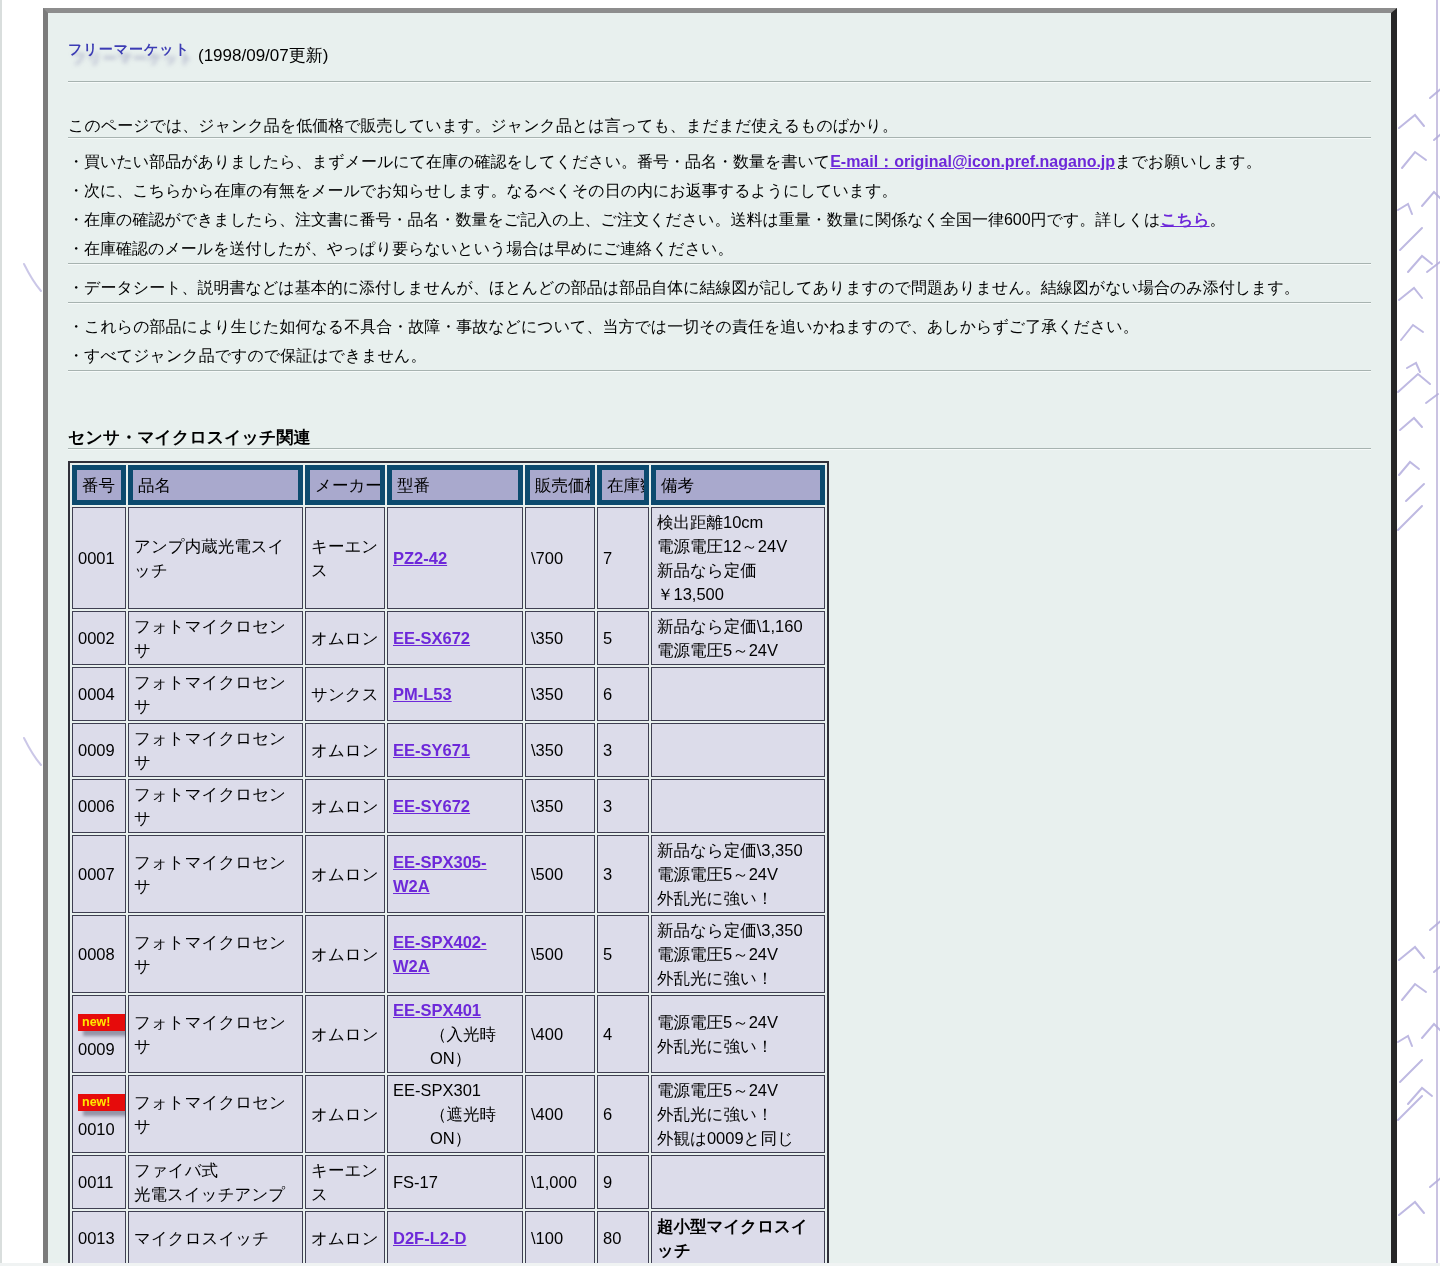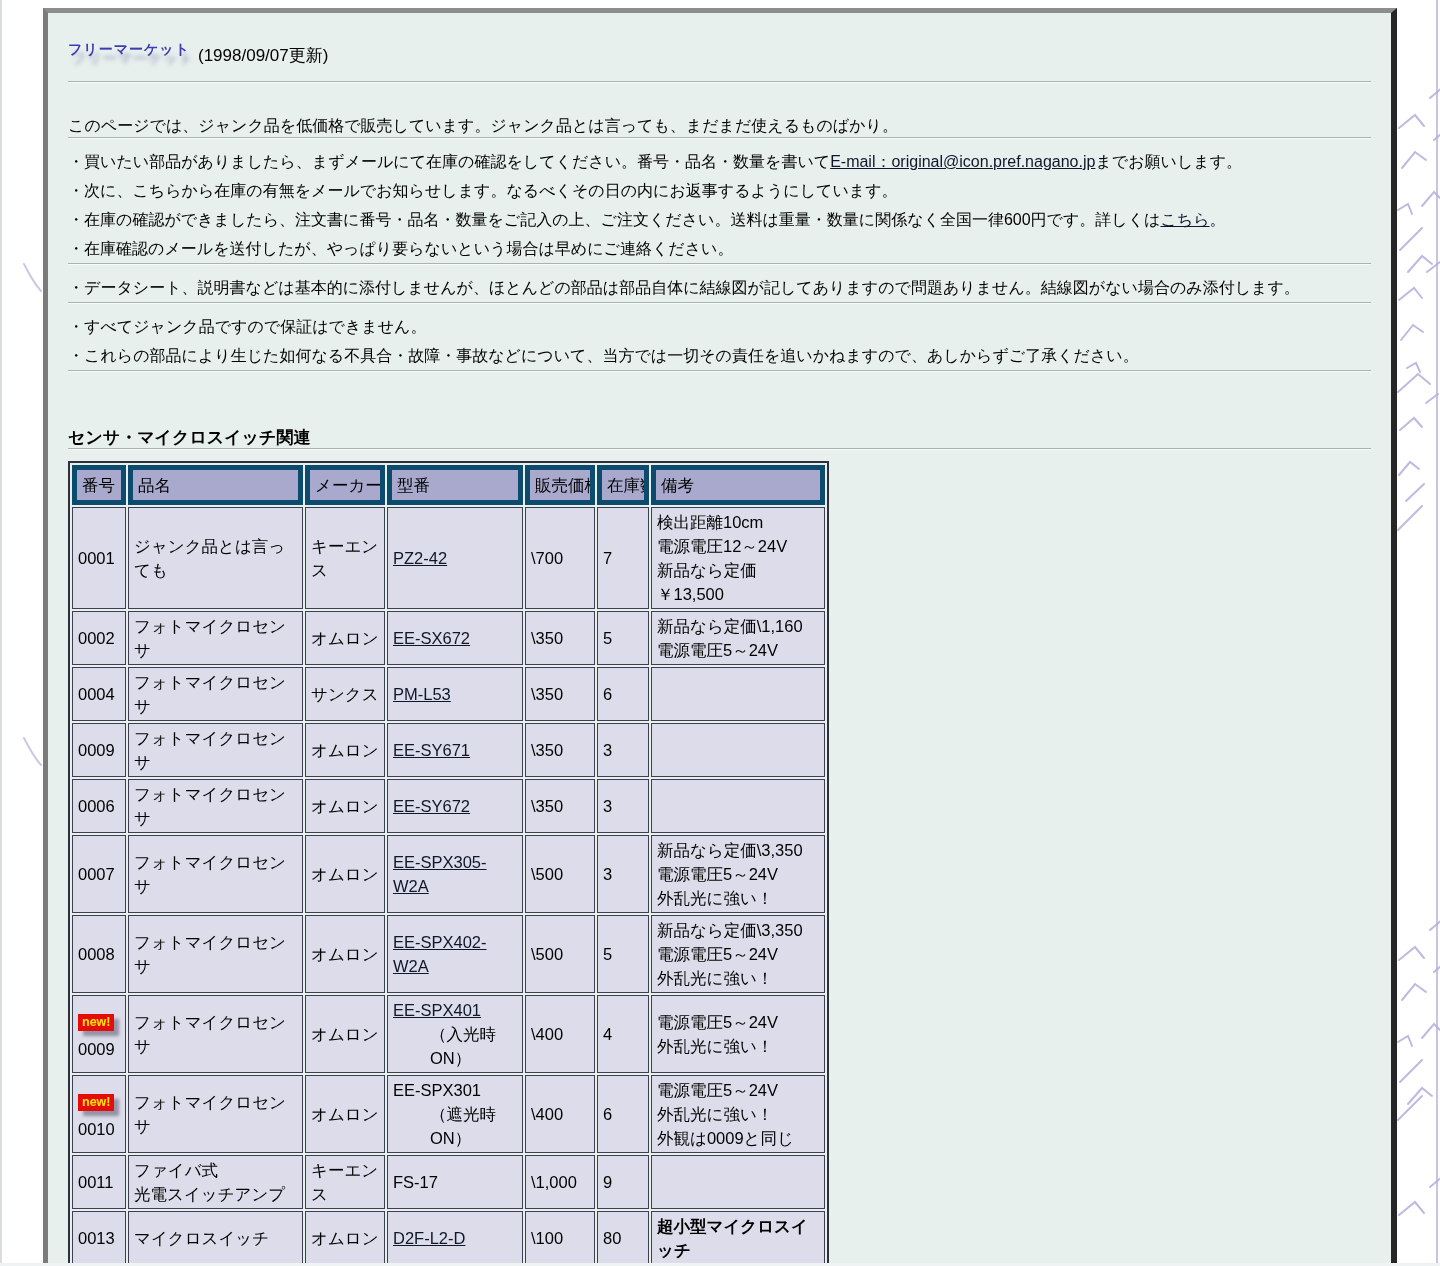--- a/index.html
+++ b/index.html
@@ -52,7 +52,7 @@
   .section-heading{margin:56px 0 0 0;font-size:17px;font-weight:bold;line-height:20px;}
   .mt-hsec{margin-top:9px;}
 
-  a{color:#0f172a;text-decoration:underline;}
+  a{color:#6d28d9;text-decoration:underline;font-weight:bold;}
 
   table.parts{
     border-collapse:separate;border-spacing:2px;

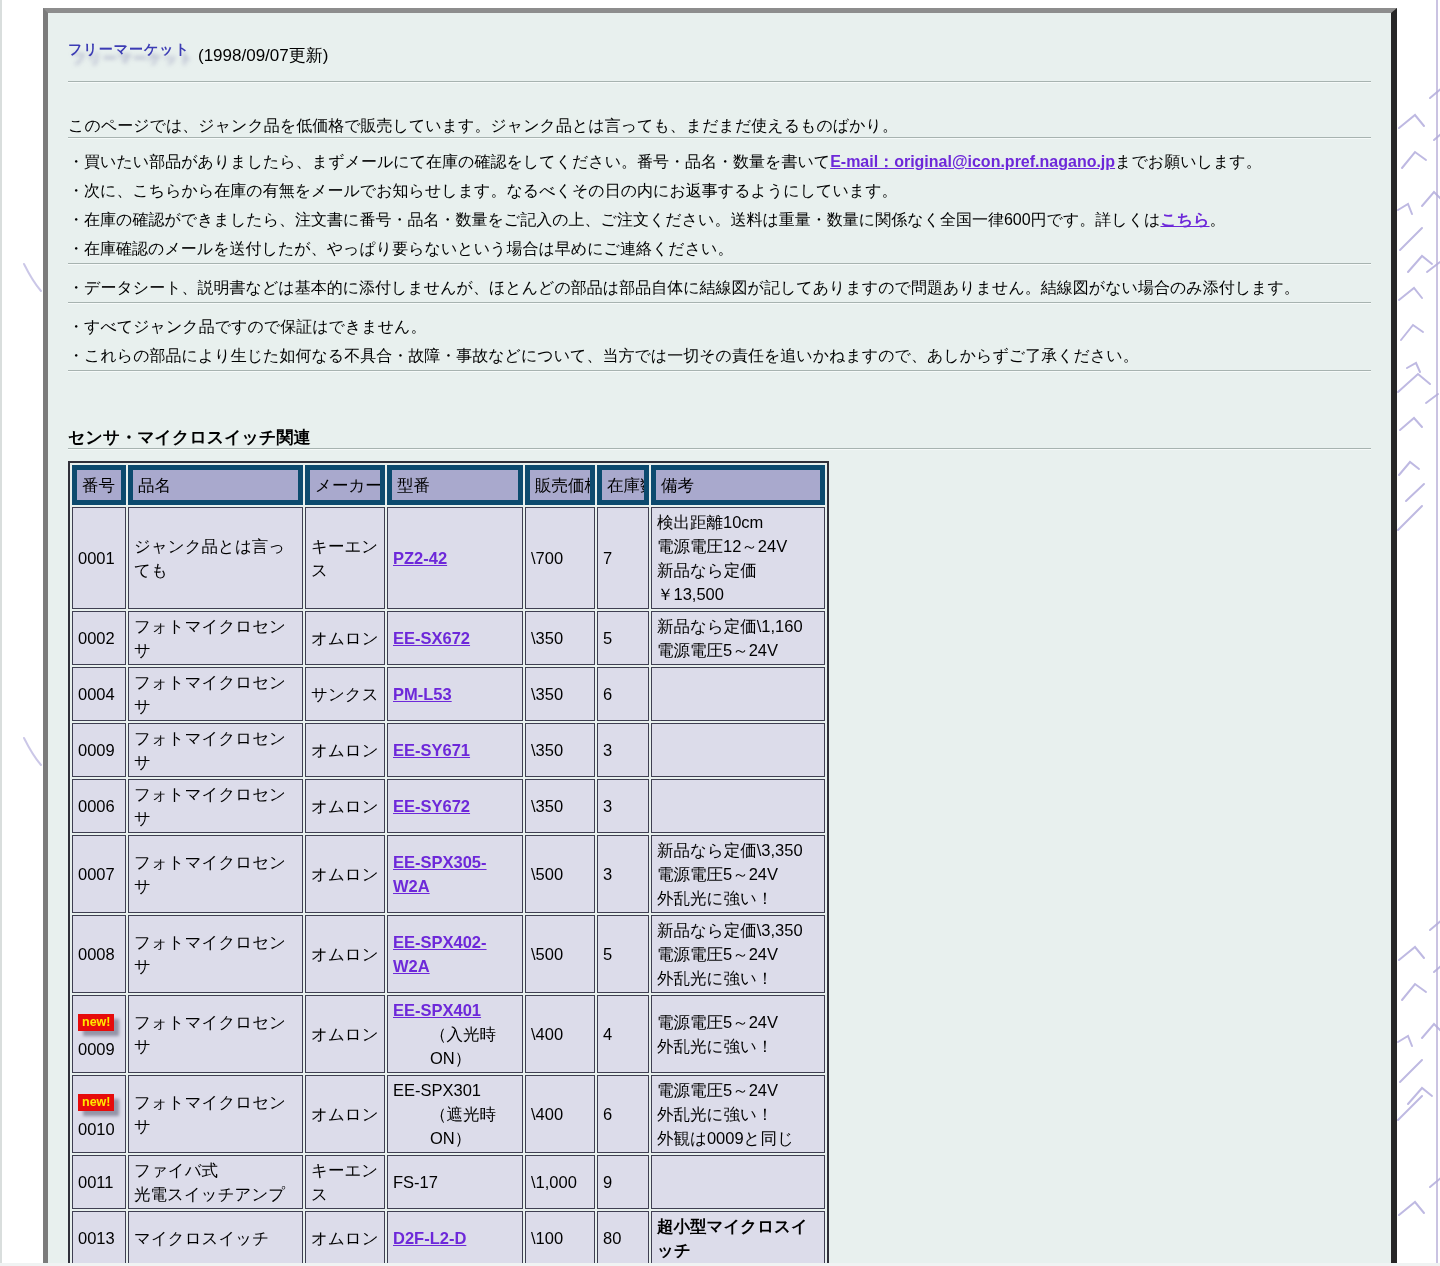--- a/index.html
+++ b/index.html
@@ -146,8 +146,8 @@
     <hr class="rule mt-h4">
 
     <div class="note-block">
+      <div>・これらの部品により生じた如何なる不具合・故障・事故などについて、当方では一切その責任を追いかねますので、あしからずご了承ください。</div>
       <div>・すべてジャンク品ですので保証はできません。</div>
-      <div>・これらの部品により生じた如何なる不具合・故障・事故などについて、当方では一切その責任を追いかねますので、あしからずご了承ください。</div>
     </div>
 
     <hr class="rule mt-h5">

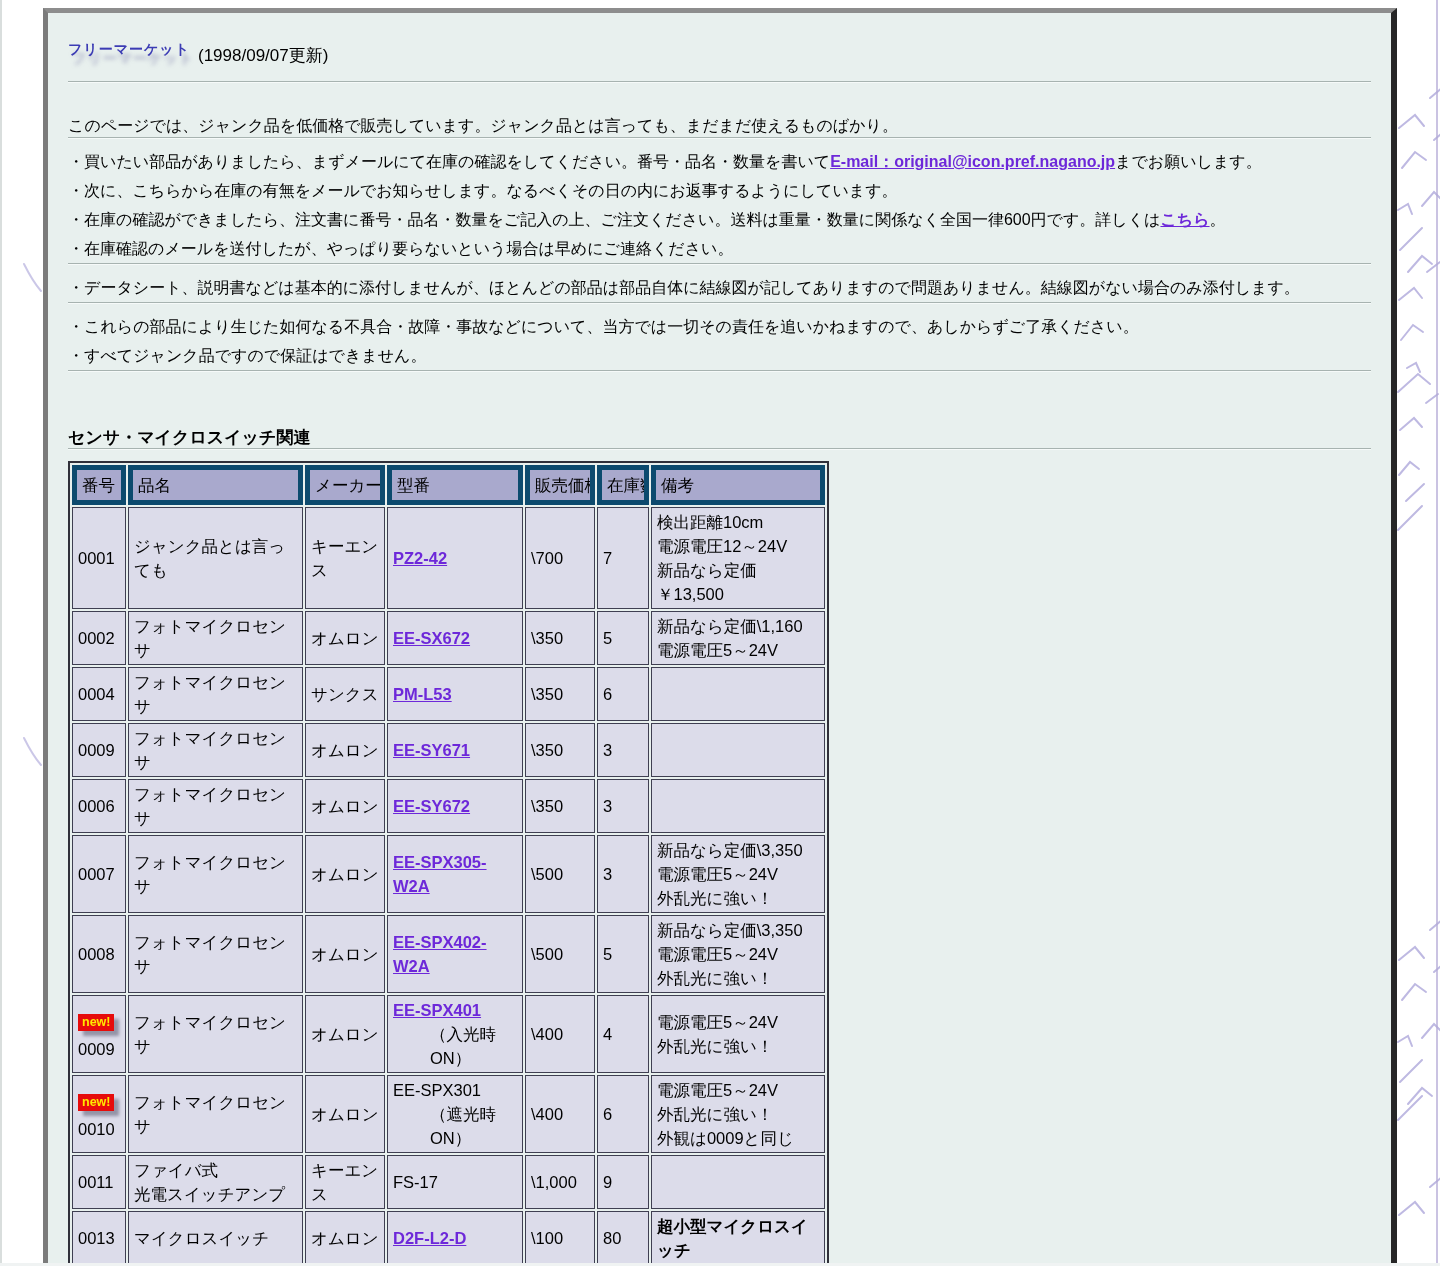--- a/index.html
+++ b/index.html
@@ -183,7 +183,7 @@
             <td>
               <span class="no-text">0001</span>
             </td>
-            <td class="multiline">ジャンク品とは言っても</td>
+            <td class="multiline">アンプ内蔵光電スイッチ</td>
             <td>キーエンス</td>
             <td><a href="#" class="hide-if-empty">PZ2-42</a></td>
             <td>\700</td>

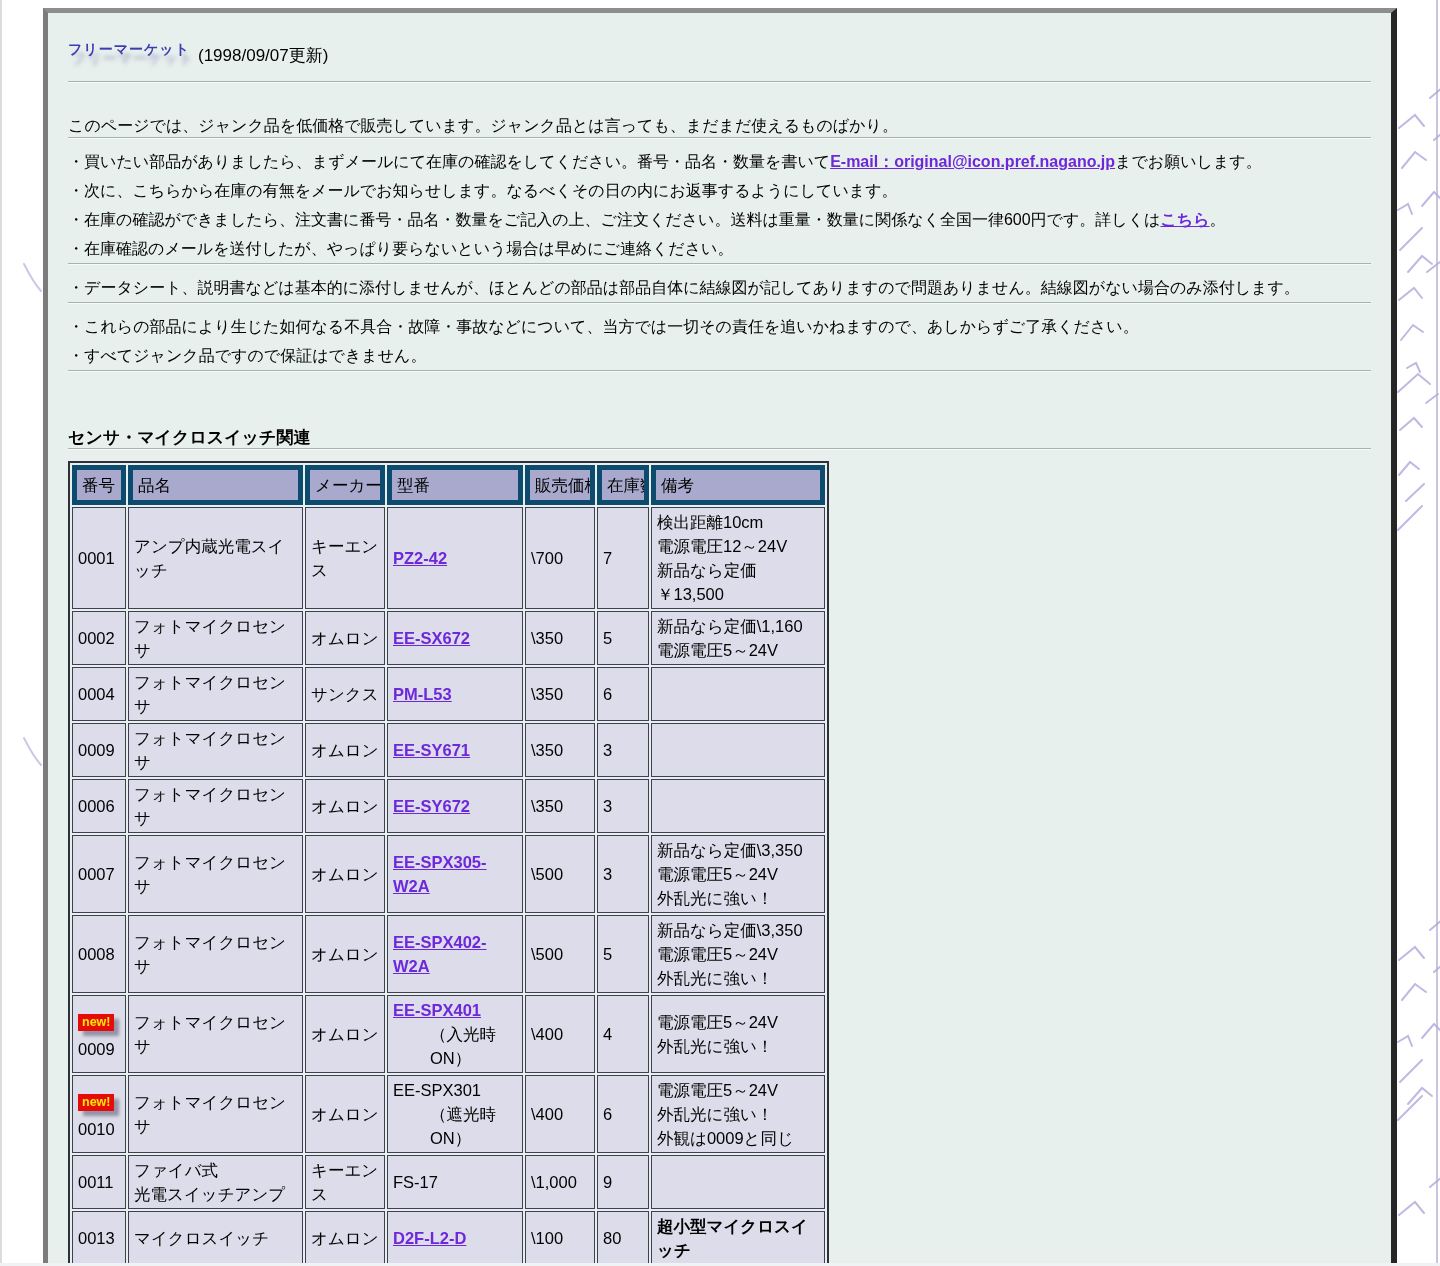--- a/index.html
+++ b/index.html
@@ -81,7 +81,7 @@
     display:inline-block;
     background:#e60b0b;color:#ffe800;
     font-size:12.5px;font-weight:bold;line-height:14px;
-    padding:1px 4px 2px 4px;
+    padding:1px 16px 2px 4px;
     box-shadow:5px 5px 3px rgba(130,130,150,0.8);
     margin:2px 0 6px 0;
   }

